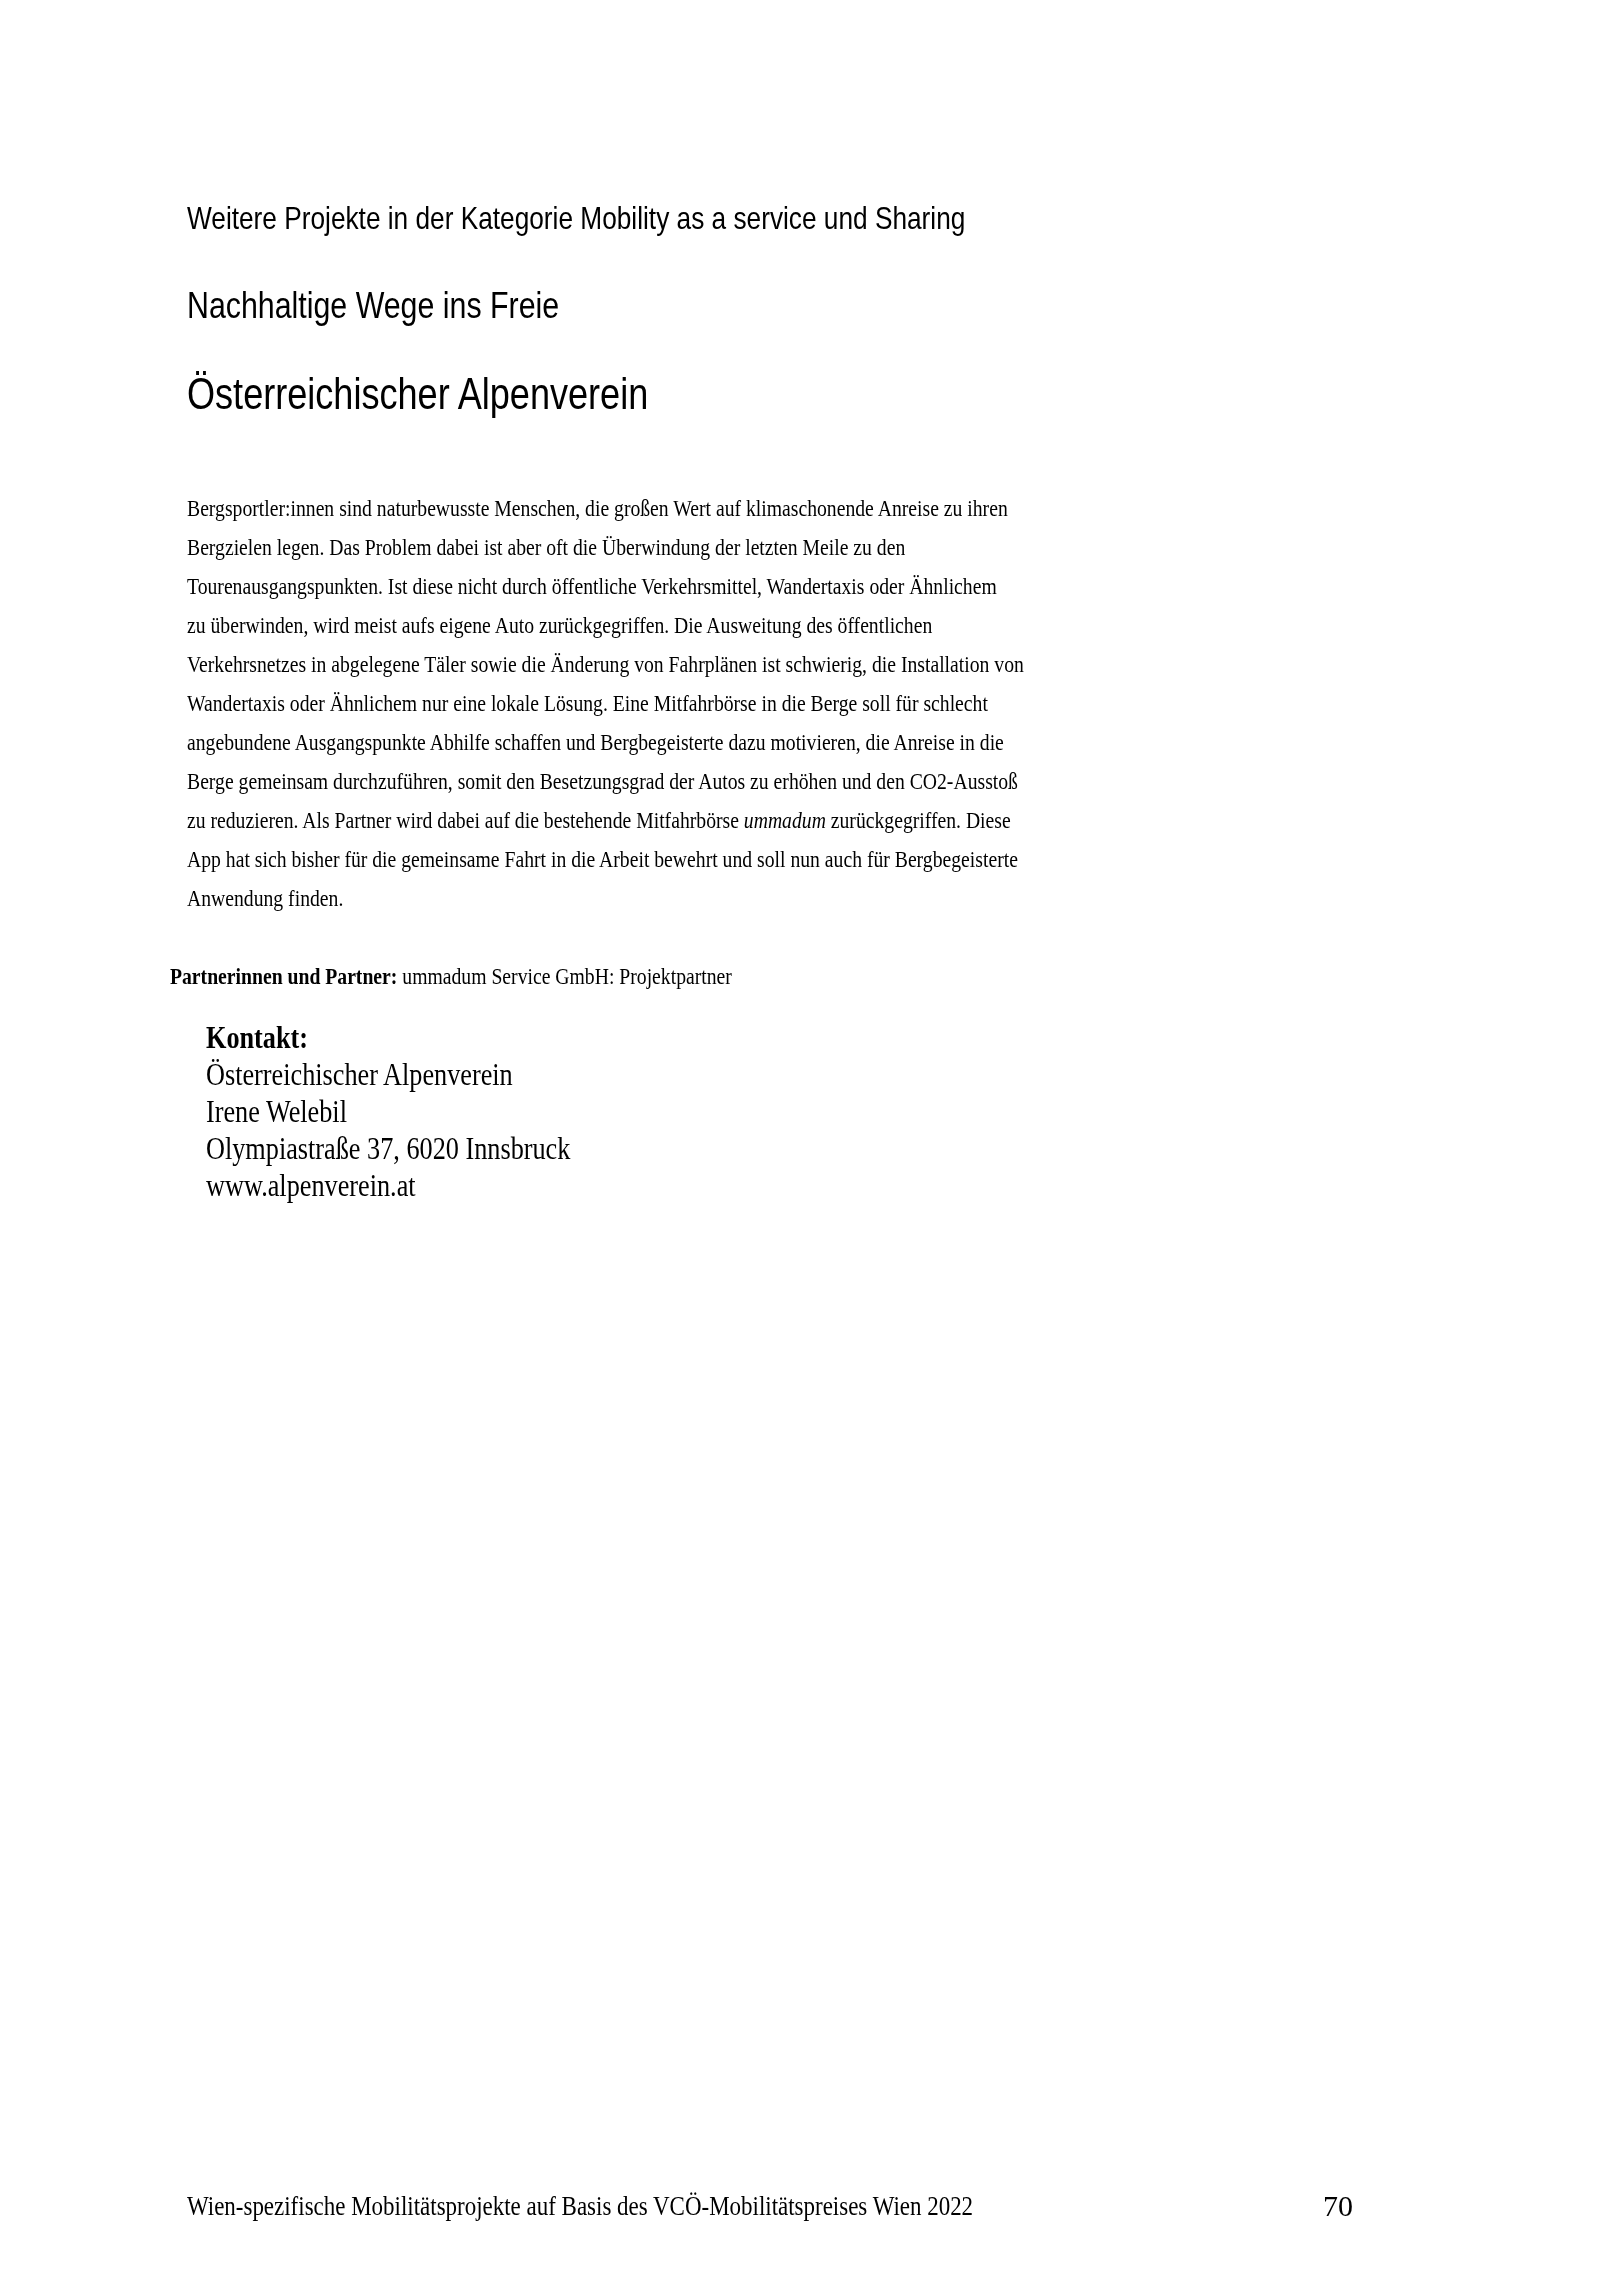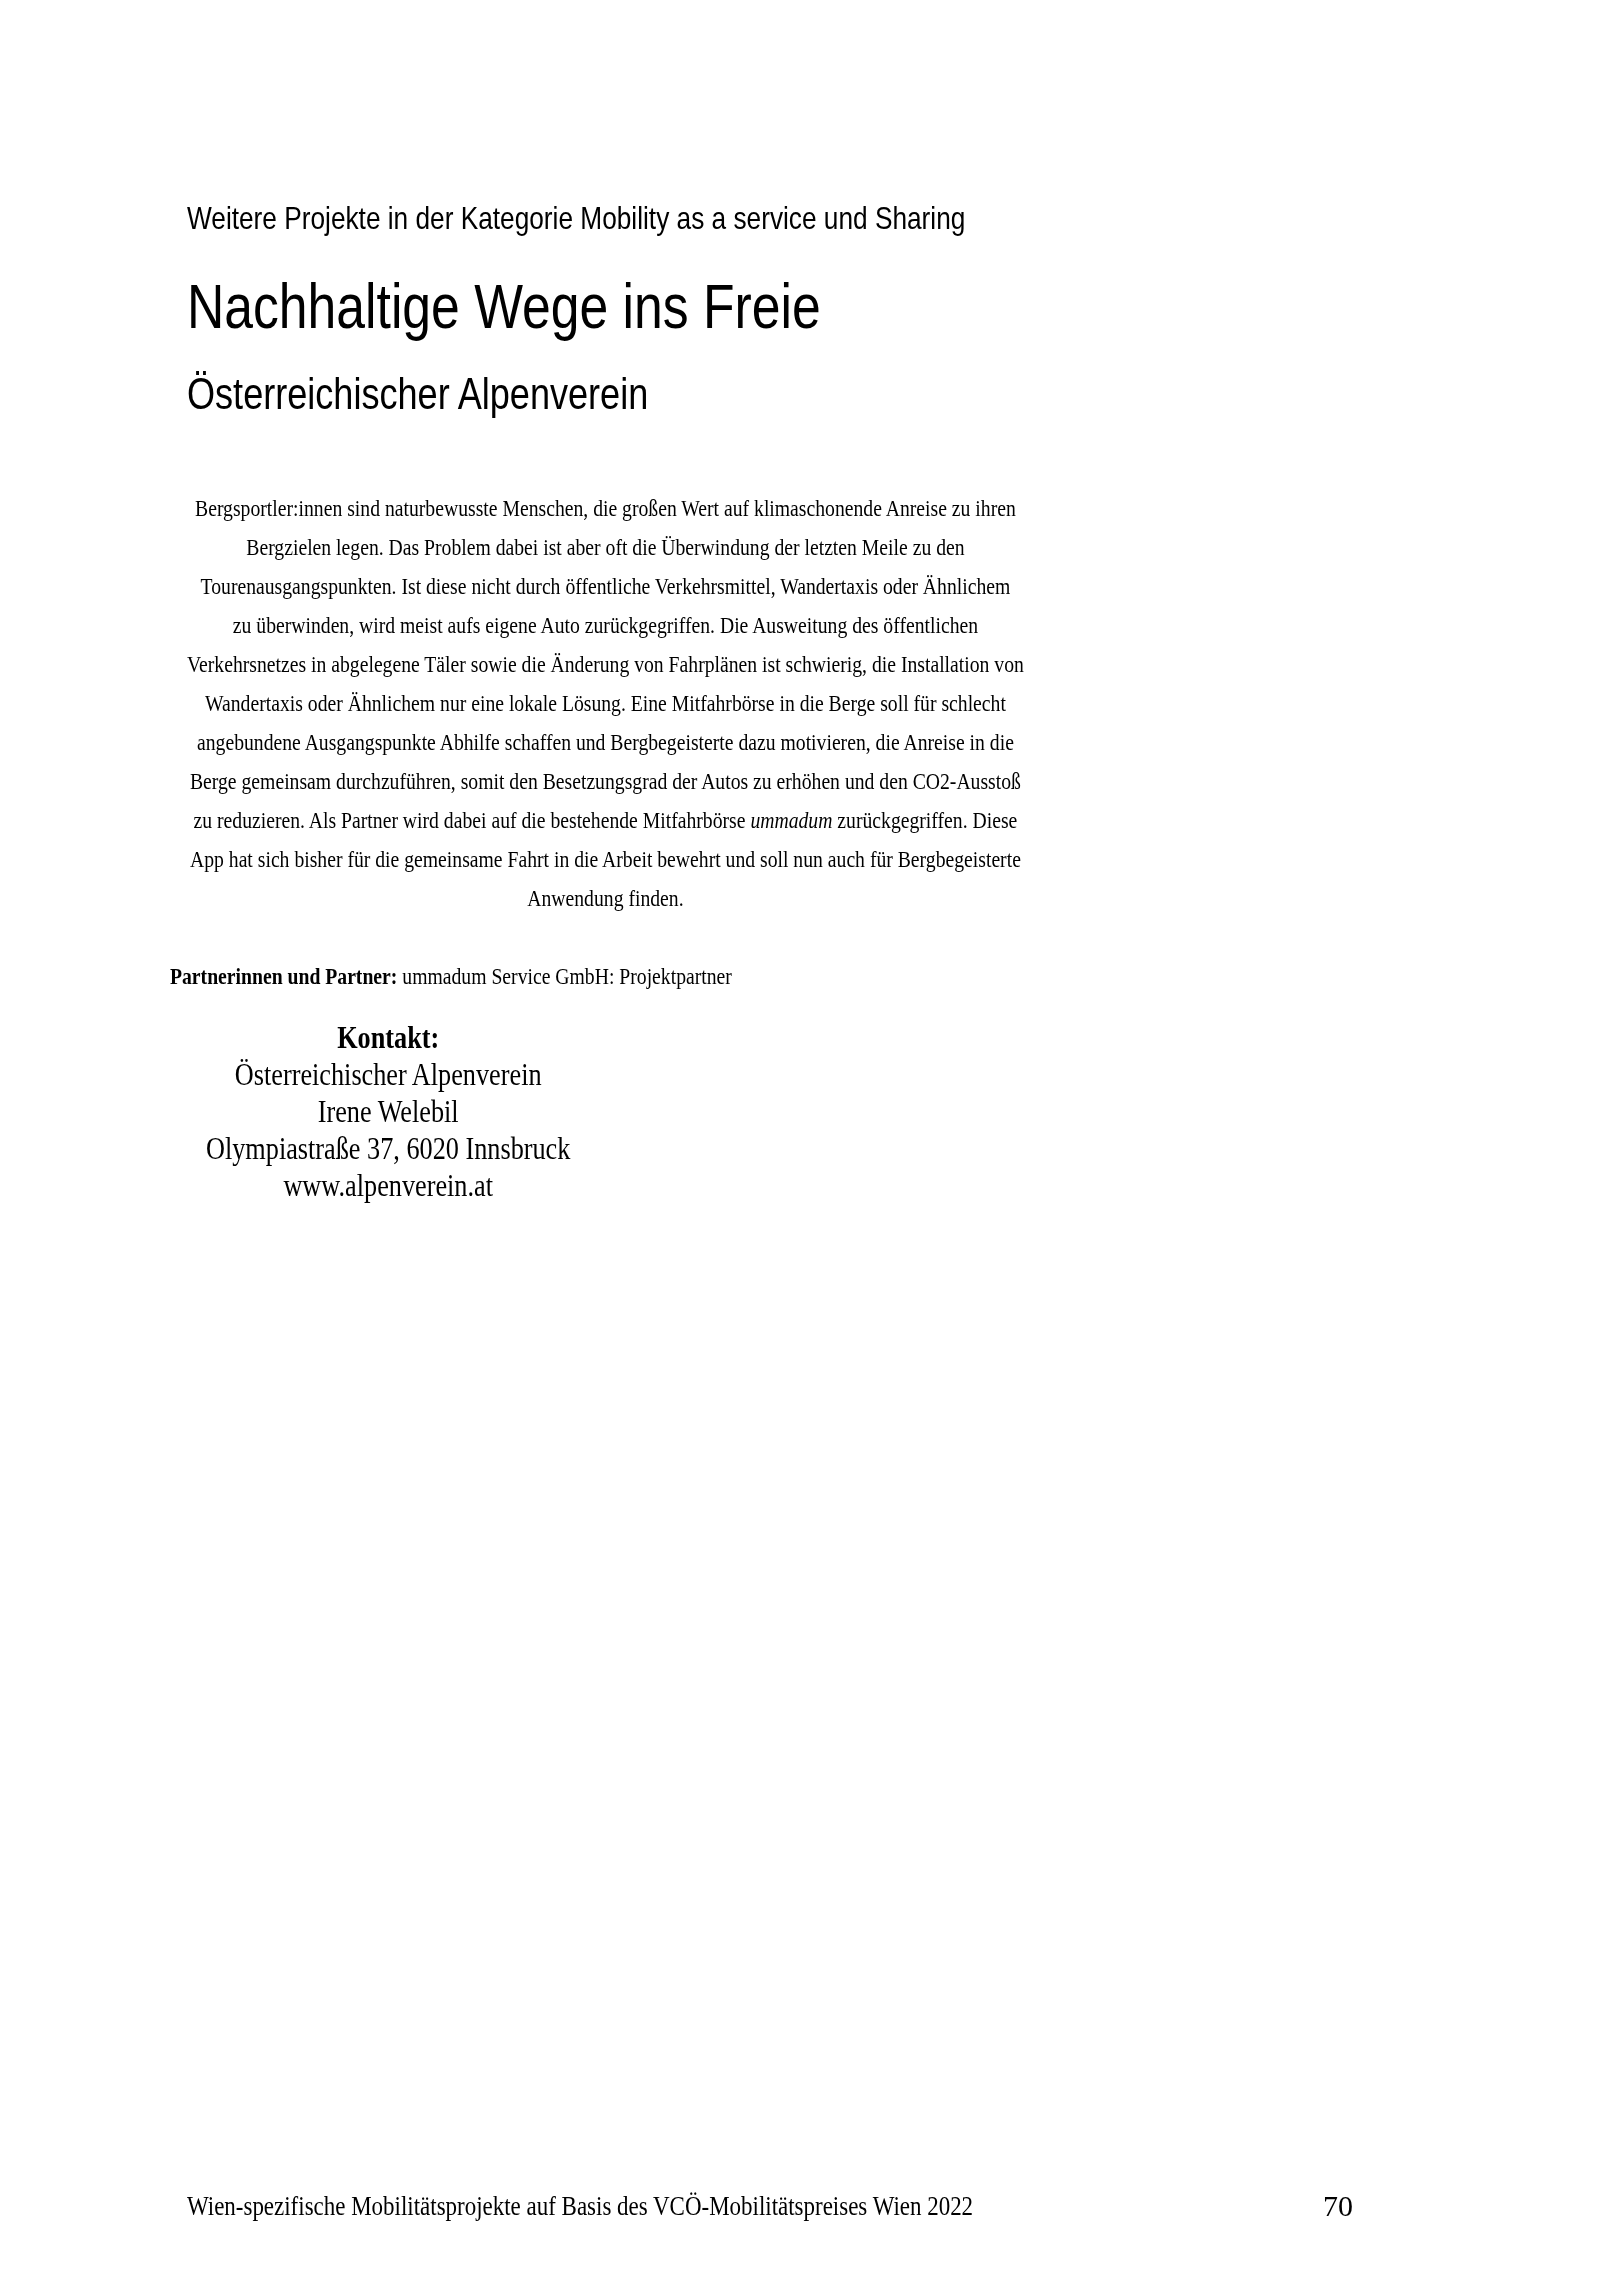--- a/index.html
+++ b/index.html
@@ -14,7 +14,7 @@
     color: #000000;
     overflow: hidden;
   }
-  .abs { position: absolute; text-align: center; }
+  .abs { position: absolute; }
   
   .condense {
     display: inline-block;

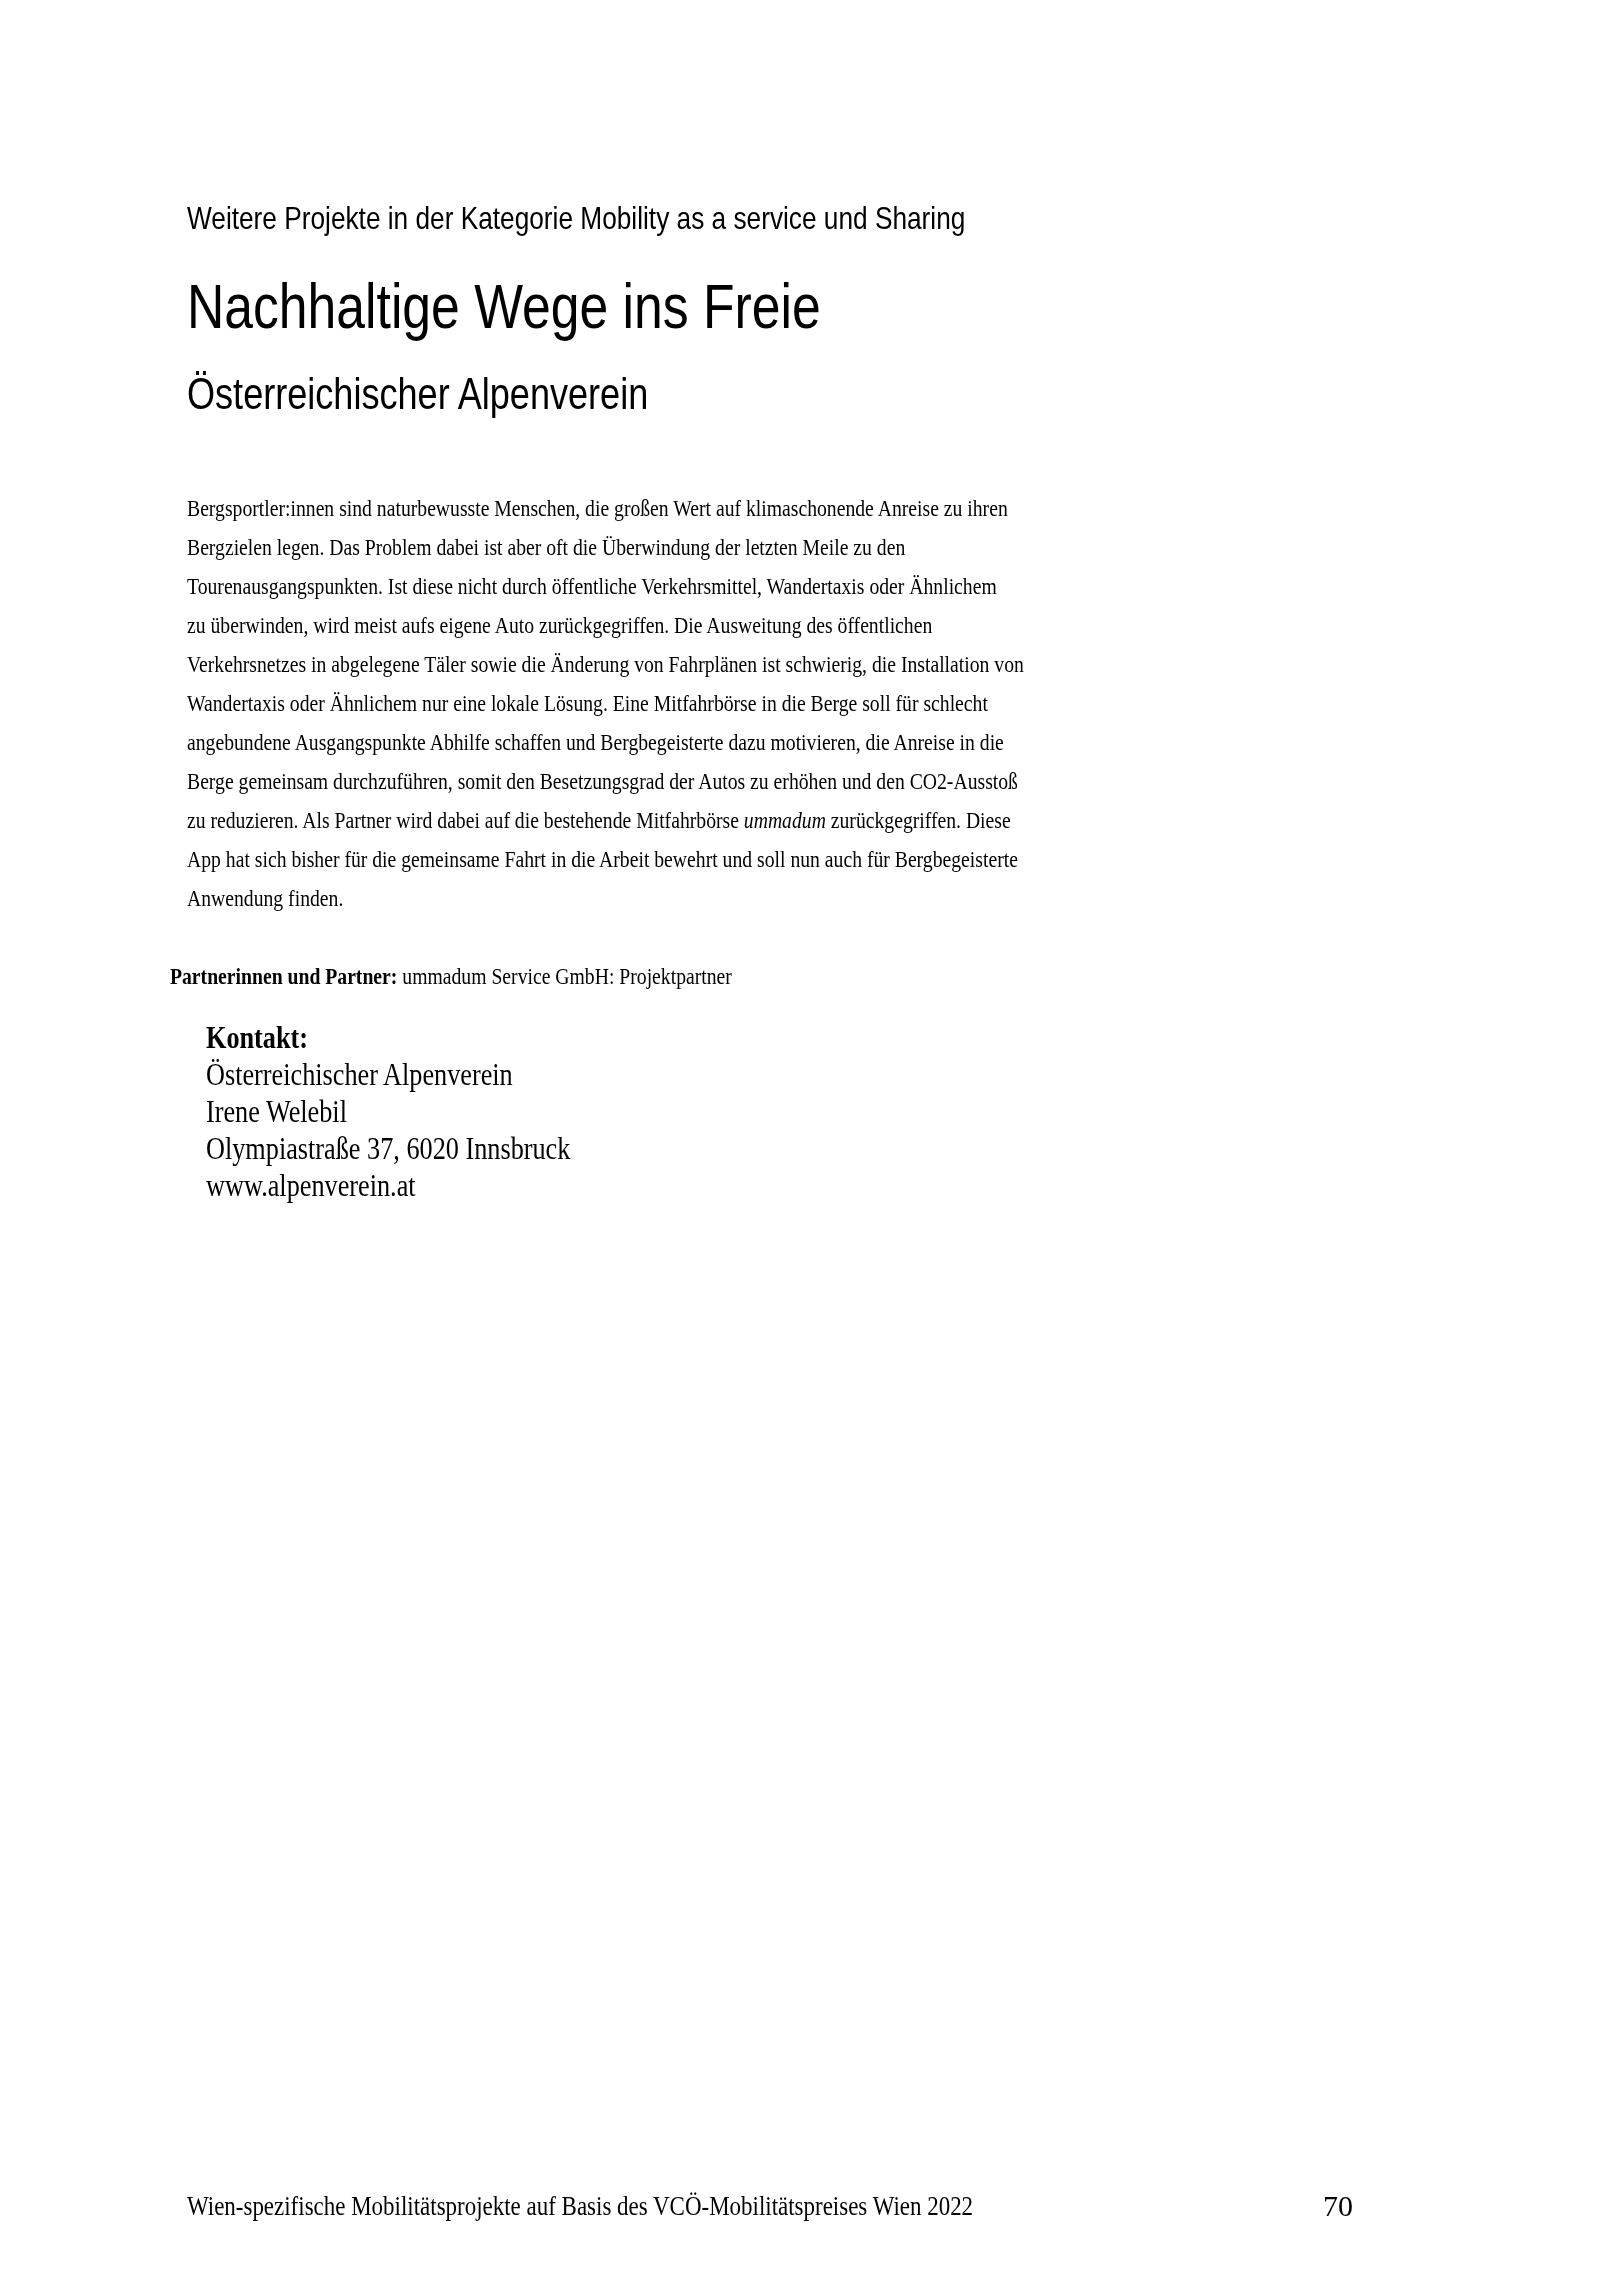--- a/index.html
+++ b/index.html
@@ -36,7 +36,7 @@
   }
   .title {
     left: 187px; top: 276px;
-    font-size: 63px; line-height: 60px;
+    font-size: 37px; line-height: 60px;
   }
   .subtitle {
     left: 187px; top: 369px;

